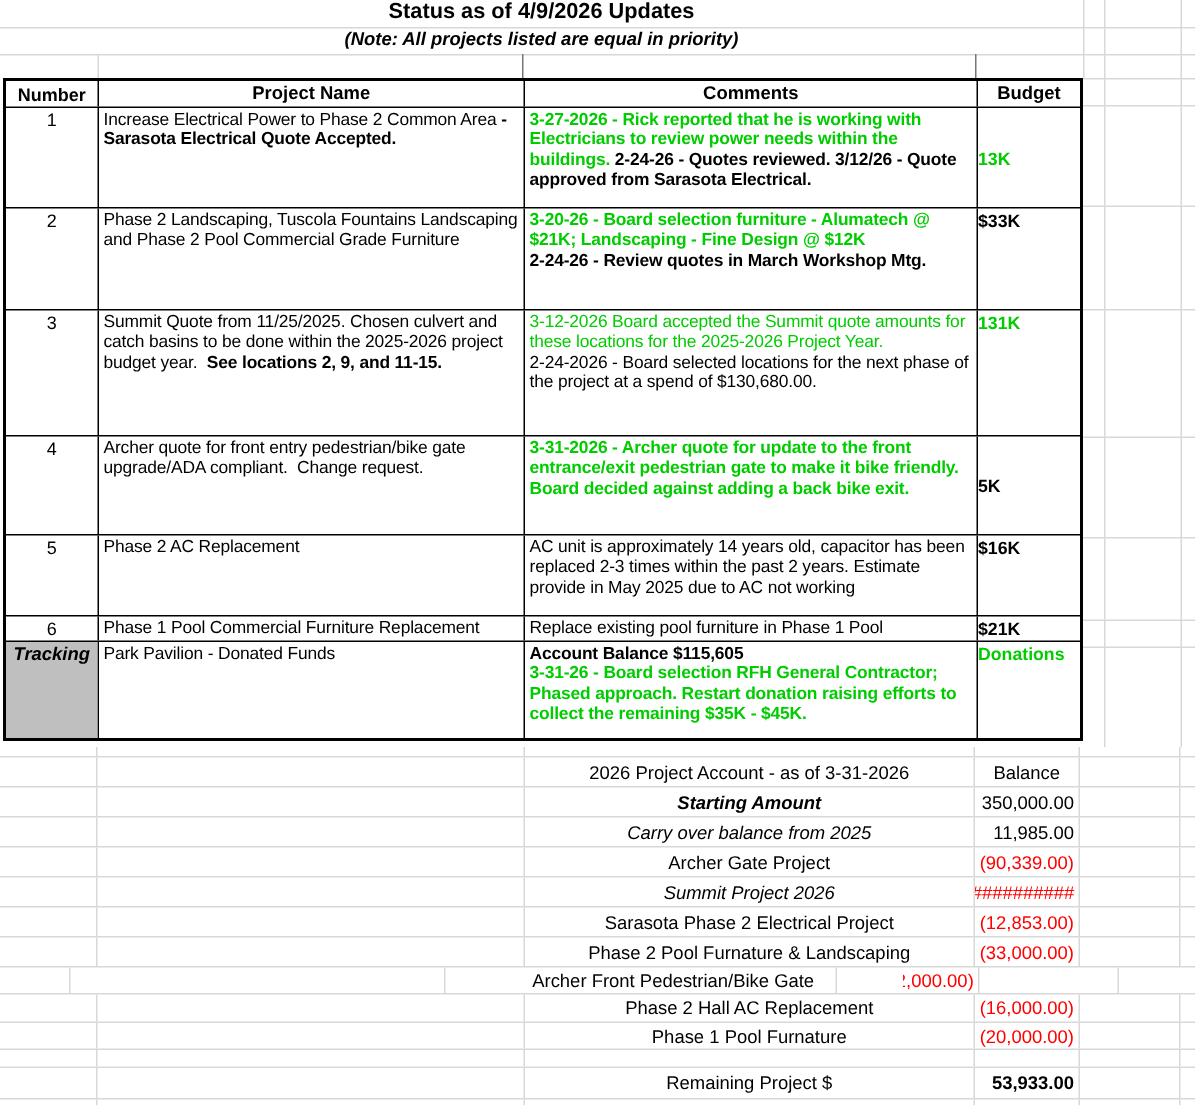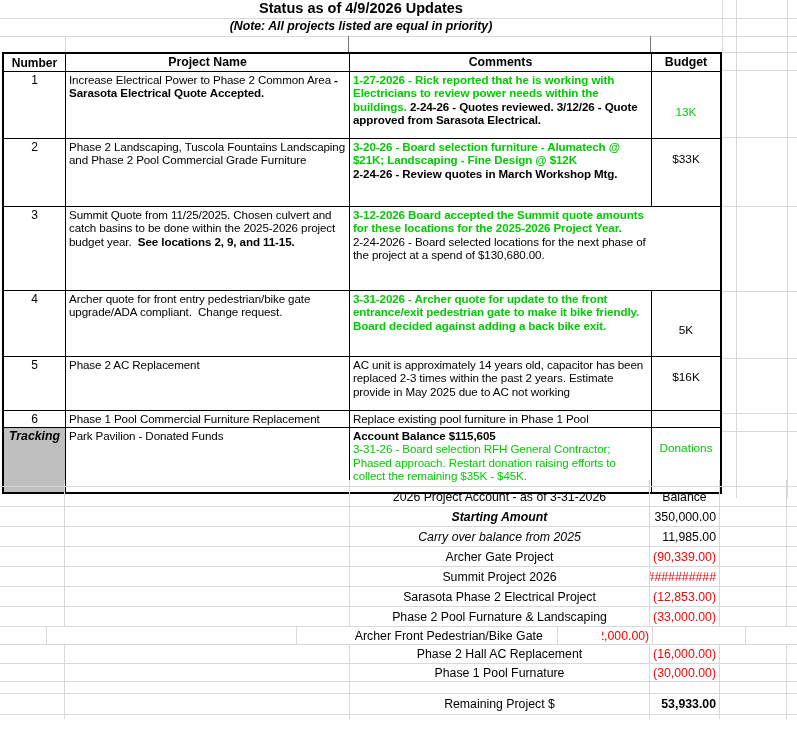--- a/index.html
+++ b/index.html
@@ -83,7 +83,7 @@
             <div class="clip"><span style="font-weight: 400; color: rgb(0, 0, 0);">Increase Electrical Power to Phase 2 Common Area </span><span style="font-weight: 700; color: rgb(0, 0, 0);">- Sarasota Electrical Quote Accepted.</span></div>
           </div>
           <div class="cell c-com">
-            <div class="clip"><span style="font-weight: 700; color: rgb(0, 204, 0);">1-27-2026 - Rick reported that he is working with Electricians to review power needs within the buildings. </span><span style="font-weight: 700; color: rgb(0, 0, 0);">2-24-26 - Quotes reviewed. 3/12/26 - Quote approved from Sarasota Electrical.</span></div>
+            <div class="clip"><span style="font-weight: 700; color: rgb(0, 204, 0);">3-27-2026 - Rick reported that he is working with Electricians to review power needs within the buildings. </span><span style="font-weight: 700; color: rgb(0, 0, 0);">2-24-26 - Quotes reviewed. 3/12/26 - Quote approved from Sarasota Electrical.</span></div>
           </div>
           <div class="cell c-bud" style="justify-content: center;">
             <span class="bud-span" style="color: rgb(0, 204, 0);">13K</span>

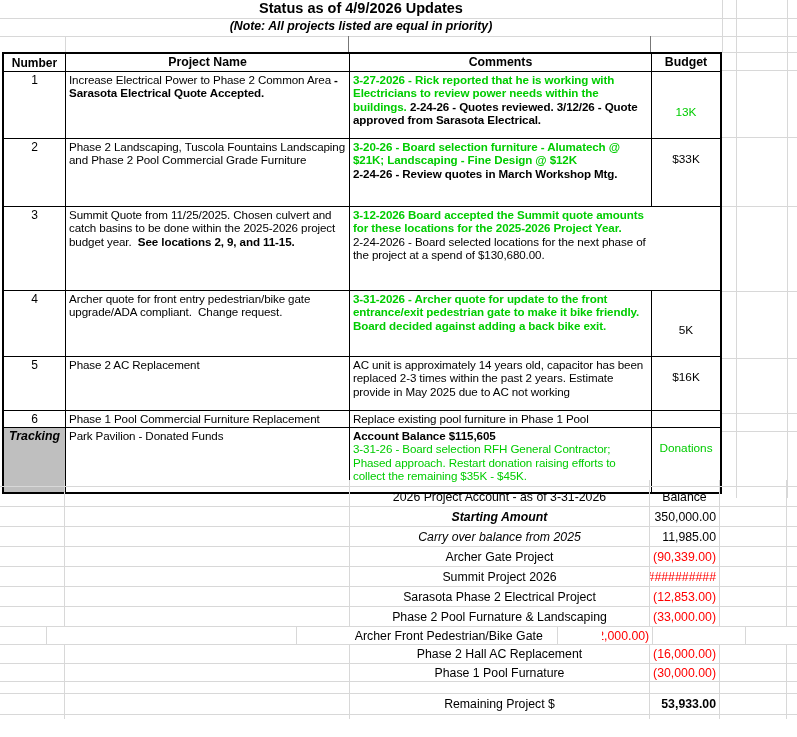--- a/index.html
+++ b/index.html
@@ -28,7 +28,7 @@
   .c-bud{width:68px;display:flex;flex-direction:column;}
   .clip{padding:1px 3px;font-size:11.6px;line-height:13.4px;letter-spacing:-0.1px;overflow:hidden;height:100%;box-sizing:border-box;}
   .num-tracking{background:#bfbfbf;font-weight:700;font-style:italic;height:100%;padding-top:1px;font-size:12.3px;}
-  .bud-span{display:block;width:100%;text-align:center;font-size:11.8px;font-weight:400;padding-top:1px;margin-top:12px;}
+  .bud-span{display:block;width:100%;text-align:left;font-size:11.8px;font-weight:700;padding-top:1px;}
   
   #summary{position:absolute;left:0;top:480px;width:797px;}
   .s-row{display:flex;align-items:stretch;border-bottom:1px solid #d8d8d8;box-sizing:border-box;}

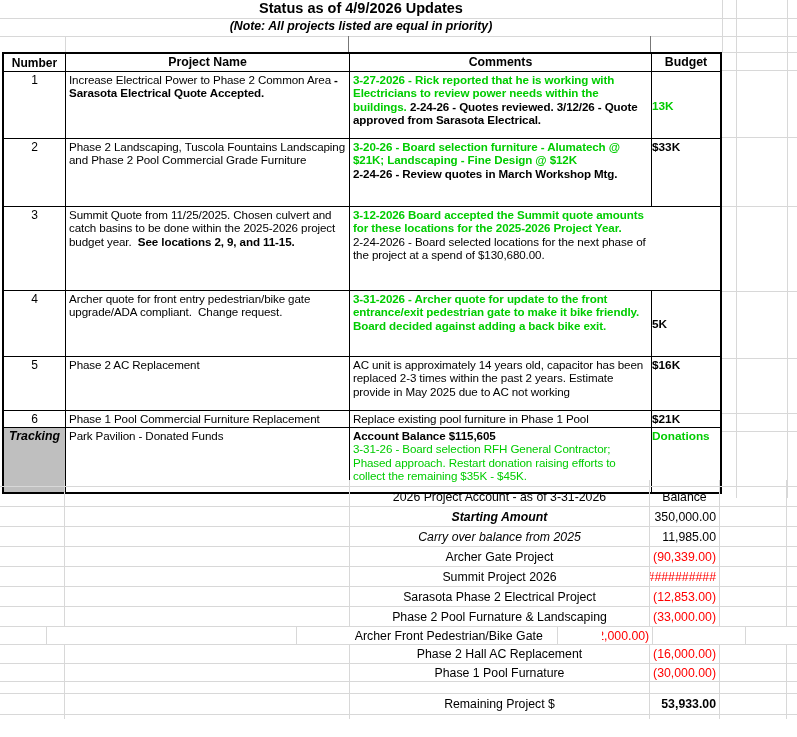--- a/index.html
+++ b/index.html
@@ -107,7 +107,7 @@
             <div class="clip"><span style="font-weight: 400; color: rgb(0, 0, 0);">Summit Quote from 11/25/2025. Chosen culvert and catch basins to be done within the 2025-2026 project budget year.&nbsp; </span><span style="font-weight: 700; color: rgb(0, 0, 0);">See locations 2, 9, and 11-15.</span></div>
           </div>
           <div class="cell c-com">
-            <div class="clip"><span style="font-weight: 700; color: rgb(0, 204, 0); text-align: right;">3-12-2026 Board accepted the Summit quote amounts for these locations for the 2025-2026 Project Year.</span><br><span style="font-weight: 400; color: rgb(0, 0, 0);">2-24-2026 - Board selected locations for the next phase of the project at a spend of $130,680.00.</span></div>
+            <div class="clip"><span style="font-weight: 400; color: rgb(0, 204, 0); text-align: right;">3-12-2026 Board accepted the Summit quote amounts for these locations for the 2025-2026 Project Year.</span><br><span style="font-weight: 400; color: rgb(0, 0, 0);">2-24-2026 - Board selected locations for the next phase of the project at a spend of $130,680.00.</span></div>
           </div>
         </div>
         <div class="t-row body" style="height: 66px;">

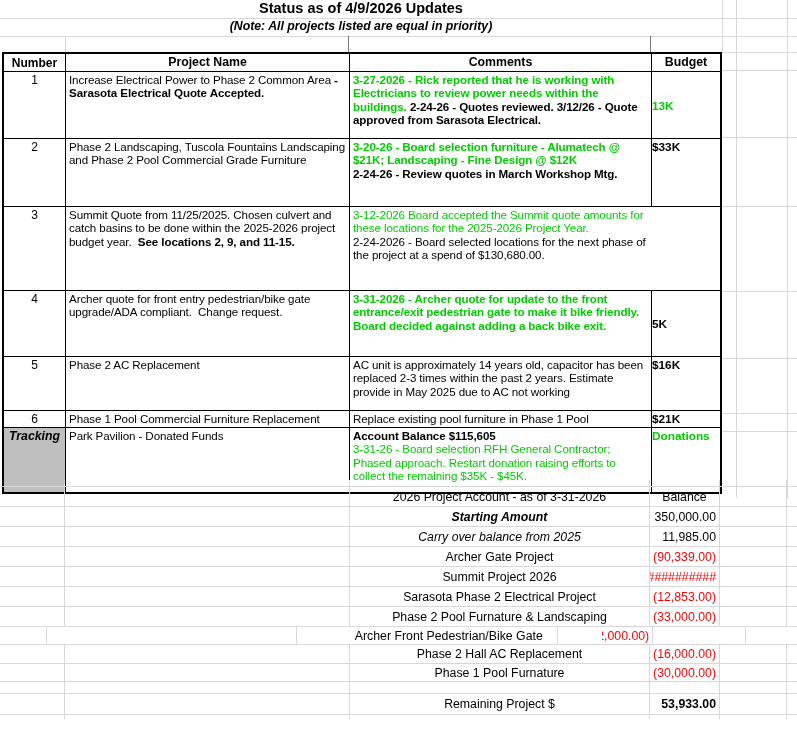--- a/index.html
+++ b/index.html
@@ -109,6 +109,9 @@
           <div class="cell c-com">
             <div class="clip"><span style="font-weight: 400; color: rgb(0, 204, 0); text-align: right;">3-12-2026 Board accepted the Summit quote amounts for these locations for the 2025-2026 Project Year.</span><br><span style="font-weight: 400; color: rgb(0, 0, 0);">2-24-2026 - Board selected locations for the next phase of the project at a spend of $130,680.00.</span></div>
           </div>
+          <div class="cell c-bud" style="justify-content: flex-start;">
+            <span class="bud-span" style="color: rgb(0, 204, 0);">131K</span>
+          </div>
         </div>
         <div class="t-row body" style="height: 66px;">
           <div class="cell c-num">4</div>

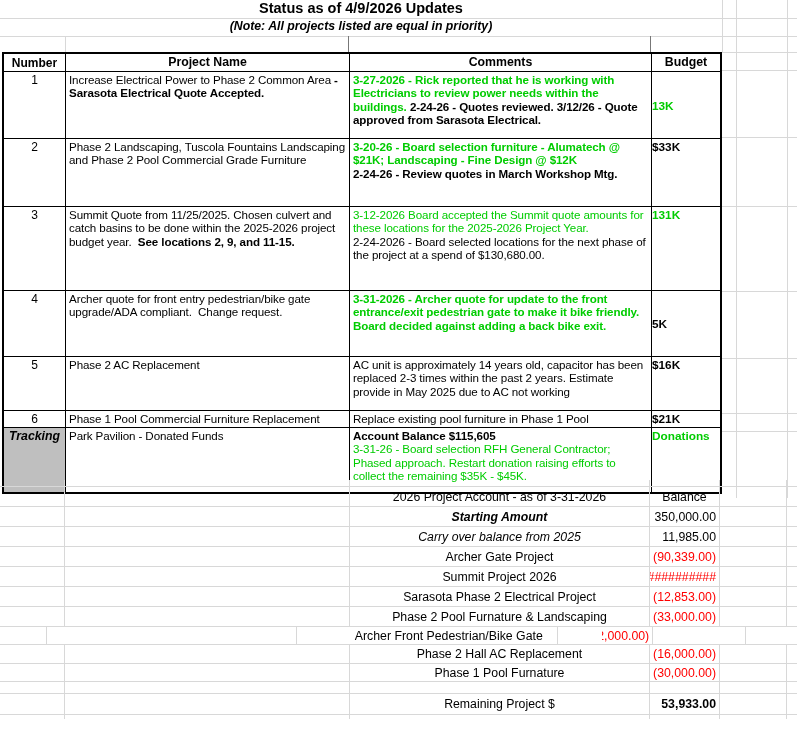--- a/index.html
+++ b/index.html
@@ -157,7 +157,7 @@
             <div class="clip"><span style="font-weight: 400; color: rgb(0, 0, 0);">Park Pavilion - Donated Funds</span></div>
           </div>
           <div class="cell c-com">
-            <div class="clip"><span style="font-weight: 700; color: rgb(0, 0, 0);">Account Balance $115,605</span><br><span style="font-weight: 400; color: rgb(0, 204, 0);">3-31-26 - Board selection RFH General Contractor; Phased approach. Restart donation raising efforts to collect the remaining $35K - $45K.</span></div>
+            <div class="clip"><span style="font-weight: 700; color: rgb(0, 0, 0);">Account Balance $115,605</span><br><span style="font-weight: 700; color: rgb(0, 204, 0);">3-31-26 - Board selection RFH General Contractor; Phased approach. Restart donation raising efforts to collect the remaining $35K - $45K.</span></div>
           </div>
           <div class="cell c-bud" style="justify-content: flex-start;">
             <span class="bud-span" style="color: rgb(0, 204, 0);">Donations</span>

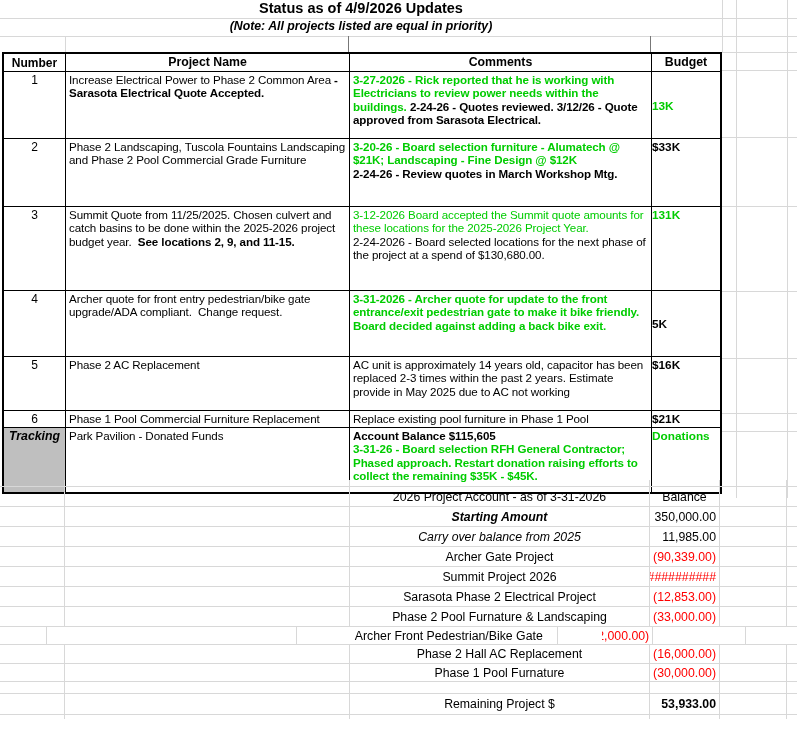--- a/index.html
+++ b/index.html
@@ -30,7 +30,7 @@
   .num-tracking{background:#bfbfbf;font-weight:700;font-style:italic;height:100%;padding-top:1px;font-size:12.3px;}
   .bud-span{display:block;width:100%;text-align:left;font-size:11.8px;font-weight:700;padding-top:1px;}
   
-  #summary{position:absolute;left:0;top:480px;width:797px;}
+  #summary{position:absolute;left:0;top:498px;width:797px;}
   .s-row{display:flex;align-items:stretch;border-bottom:1px solid #d8d8d8;box-sizing:border-box;}
   .s-row.nobb{border-bottom:none;}
   .s-cell{box-sizing:border-box;border-right:1px solid #d8d8d8;overflow:hidden;

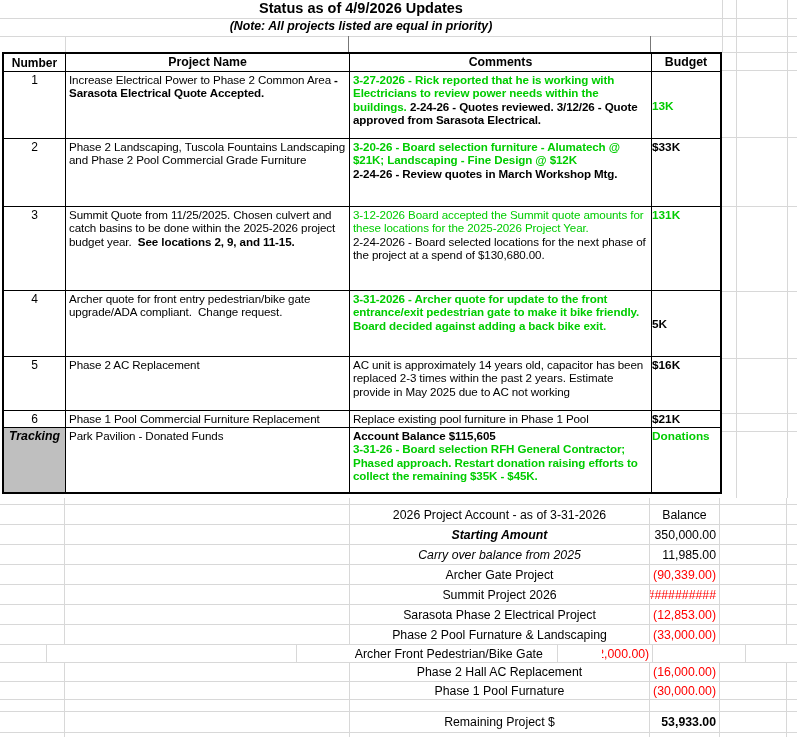--- a/index.html
+++ b/index.html
@@ -207,7 +207,7 @@
         <div class="s-cell" style="width: 67px;"></div>
         <div class="s-cell" style="width: 10px;"></div>
       </div>
-      <div class="s-row" style="height: 20px;">
+      <div class="s-row" style="height: 20px; font-style: italic;">
         <div class="s-cell" style="width: 65px;"></div>
         <div class="s-cell" style="width: 285px;"></div>
         <div class="s-cell s-label" style="width: 300px;">Summit Project 2026</div>

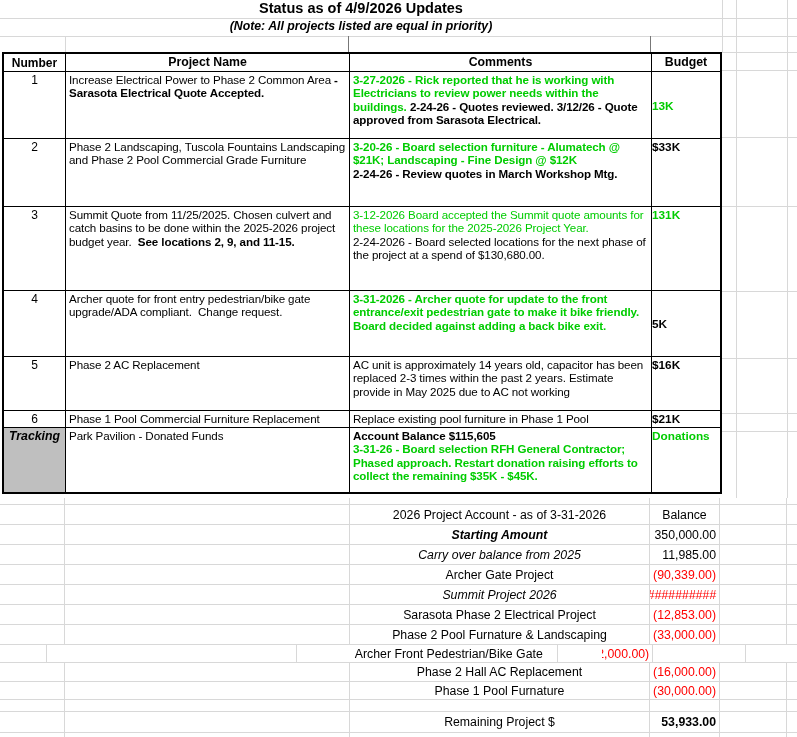--- a/index.html
+++ b/index.html
@@ -251,7 +251,7 @@
         <div class="s-cell" style="width: 65px;"></div>
         <div class="s-cell" style="width: 285px;"></div>
         <div class="s-cell s-label" style="width: 300px;">Phase 1 Pool Furnature</div>
-        <div class="s-cell s-value red" style="width: 70px;">(30,000.00)</div>
+        <div class="s-cell s-value red" style="width: 70px;">(20,000.00)</div>
         <div class="s-cell" style="width: 67px;"></div>
         <div class="s-cell" style="width: 10px;"></div>
       </div>

